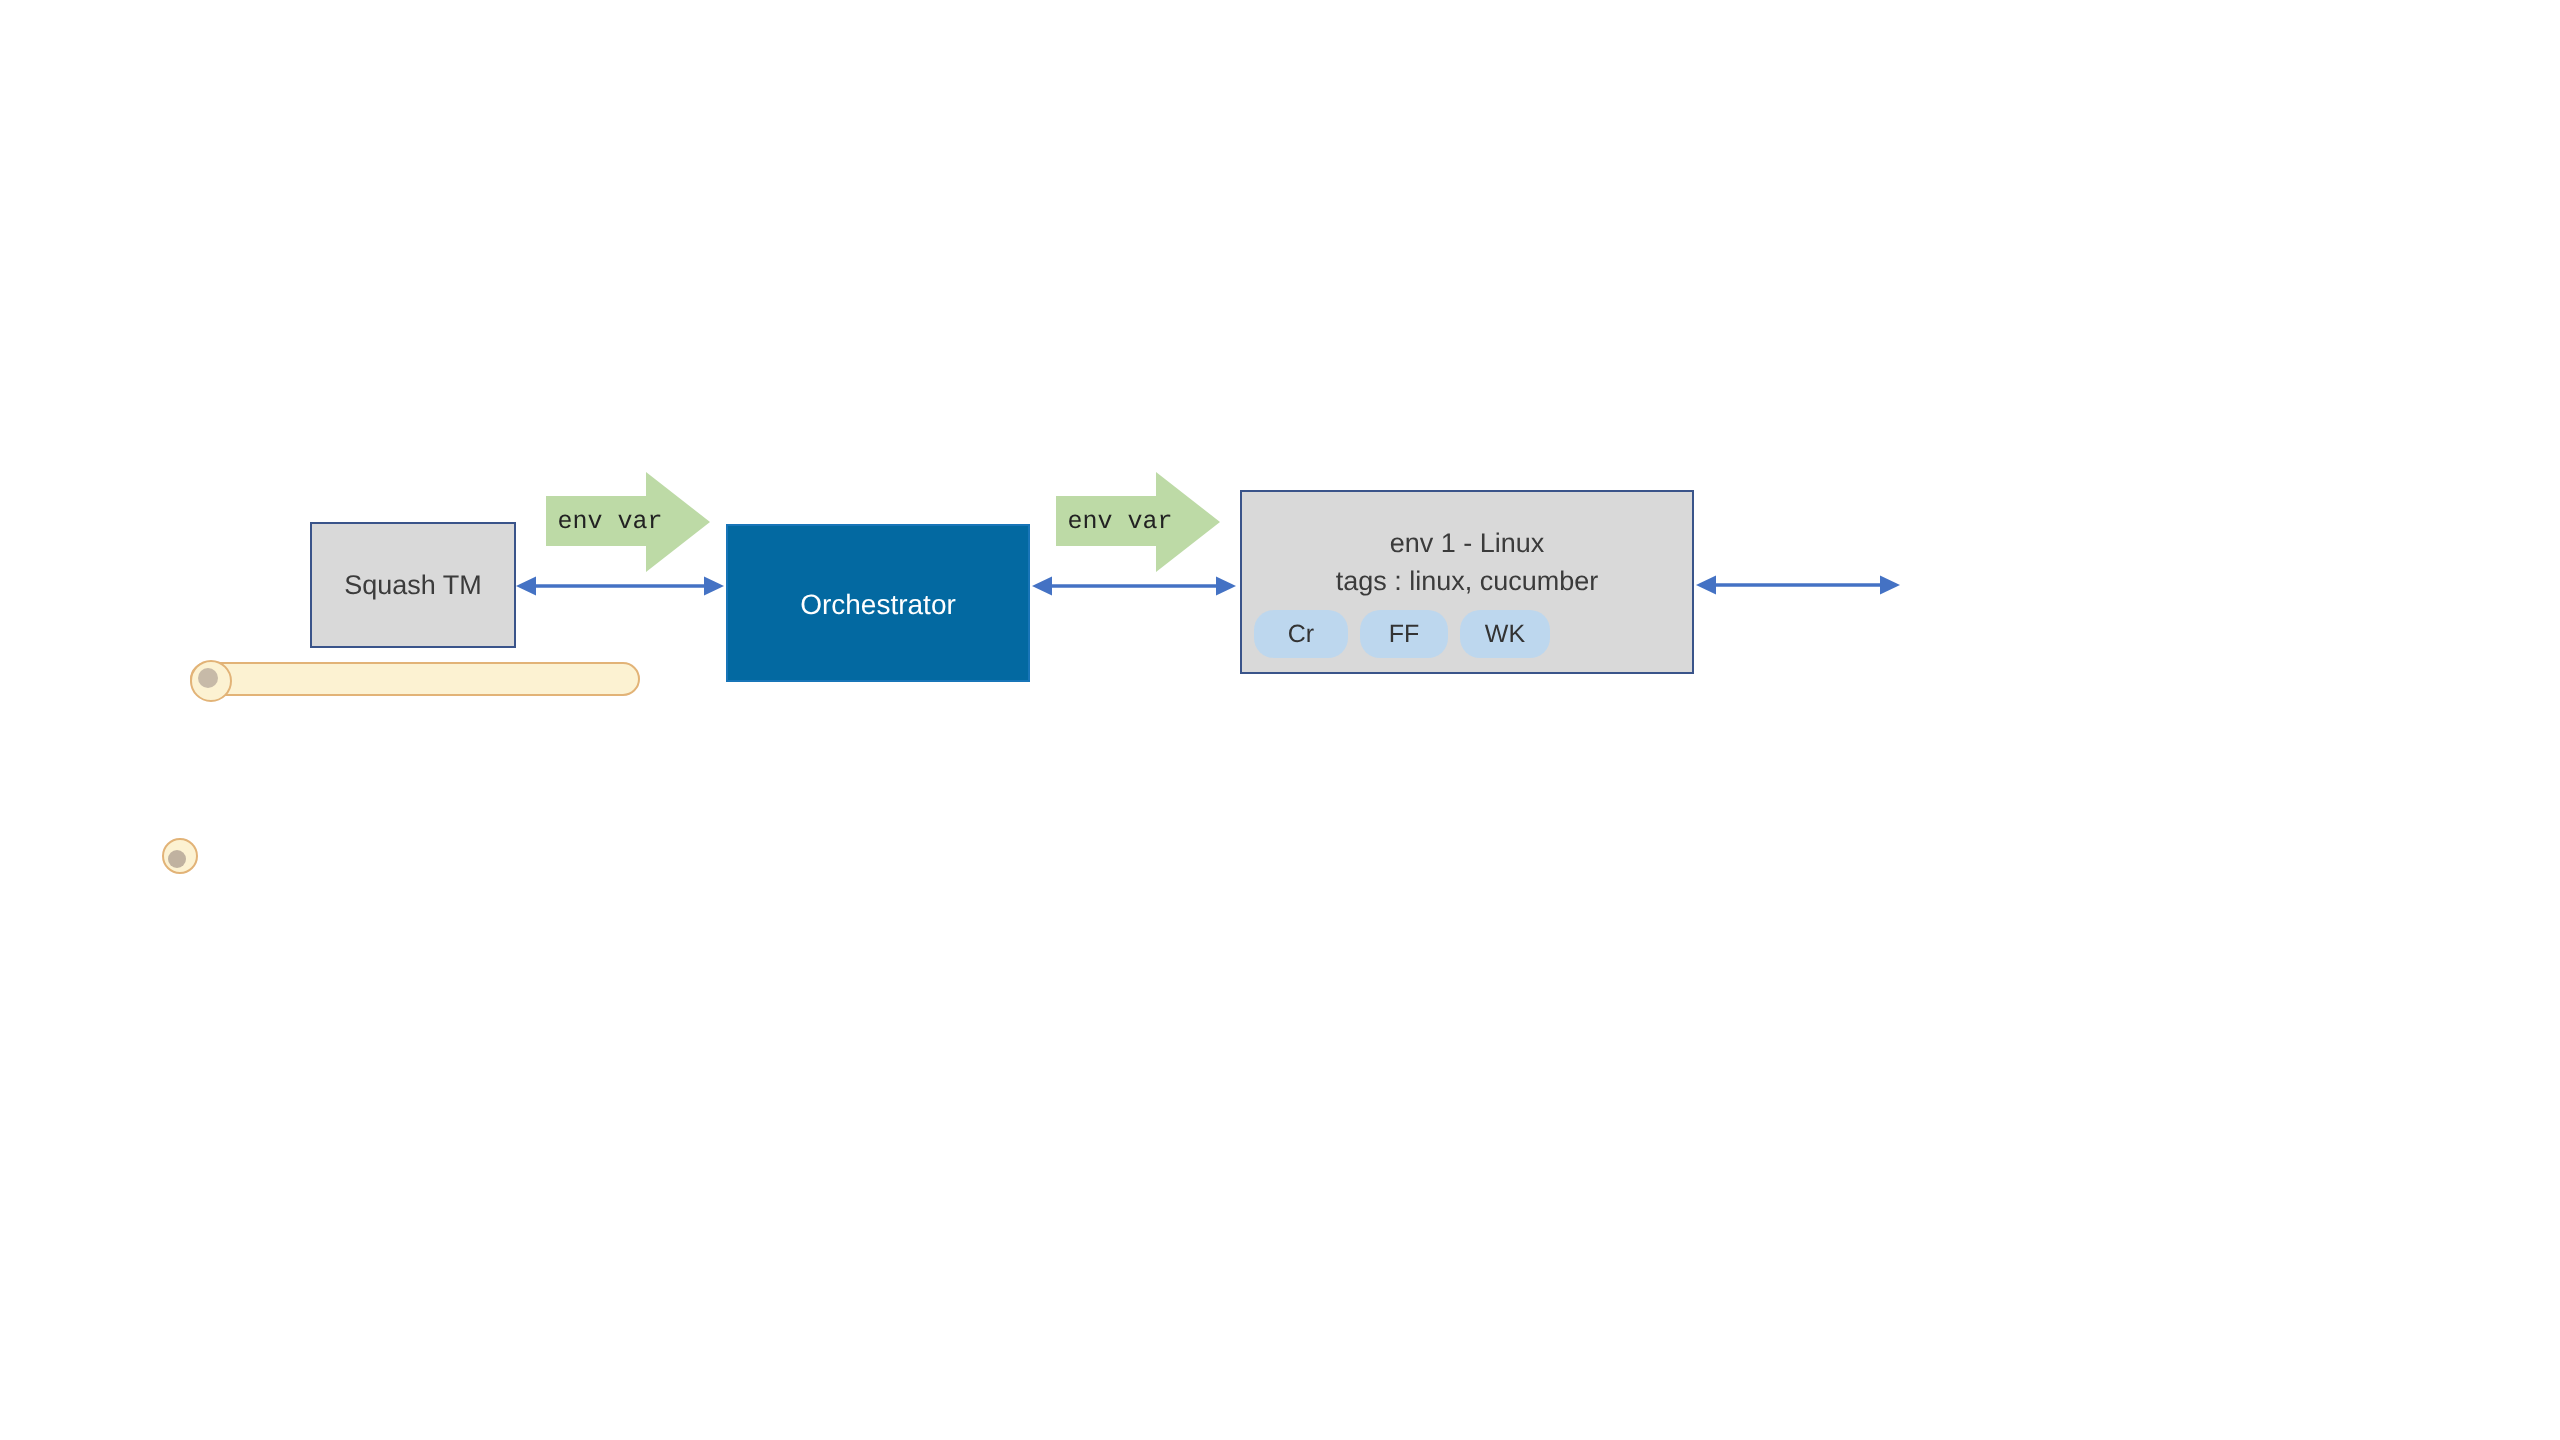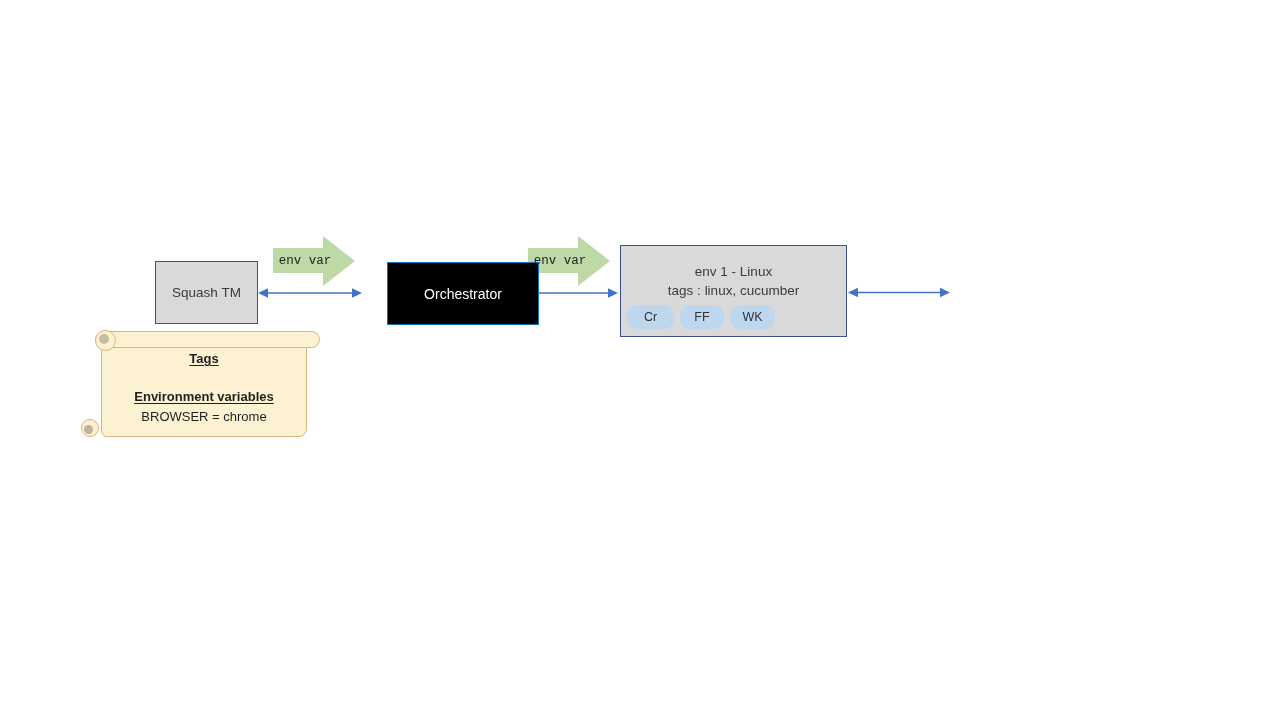--- a/index.html
+++ b/index.html
@@ -12,8 +12,8 @@
         justify-content:center;font-size:13.5px;color:#3b3b3b;}
   .gray{background:#D9D9D9;border:1.6px solid #3A548A;}
   #squash-box{left:155px;top:261px;width:103px;height:63px;}
-  #orch-box{left:363px;top:262px;width:152px;height:63px;background:#000000;
-            border:1.6px solid #1875B8;color:#ffffff;font-size:14px;margin-left:24px;}
+  #orch-box{left:363px;top:262px;width:152px;height:79px;background:#0369a1;
+            border:1.6px solid #1875B8;color:#ffffff;font-size:14px;}
   #env-box{left:620px;top:245px;width:227px;height:92px;display:block;text-align:center;}
   #sut-box{left:952px;top:260px;width:151px;height:63px;}
 

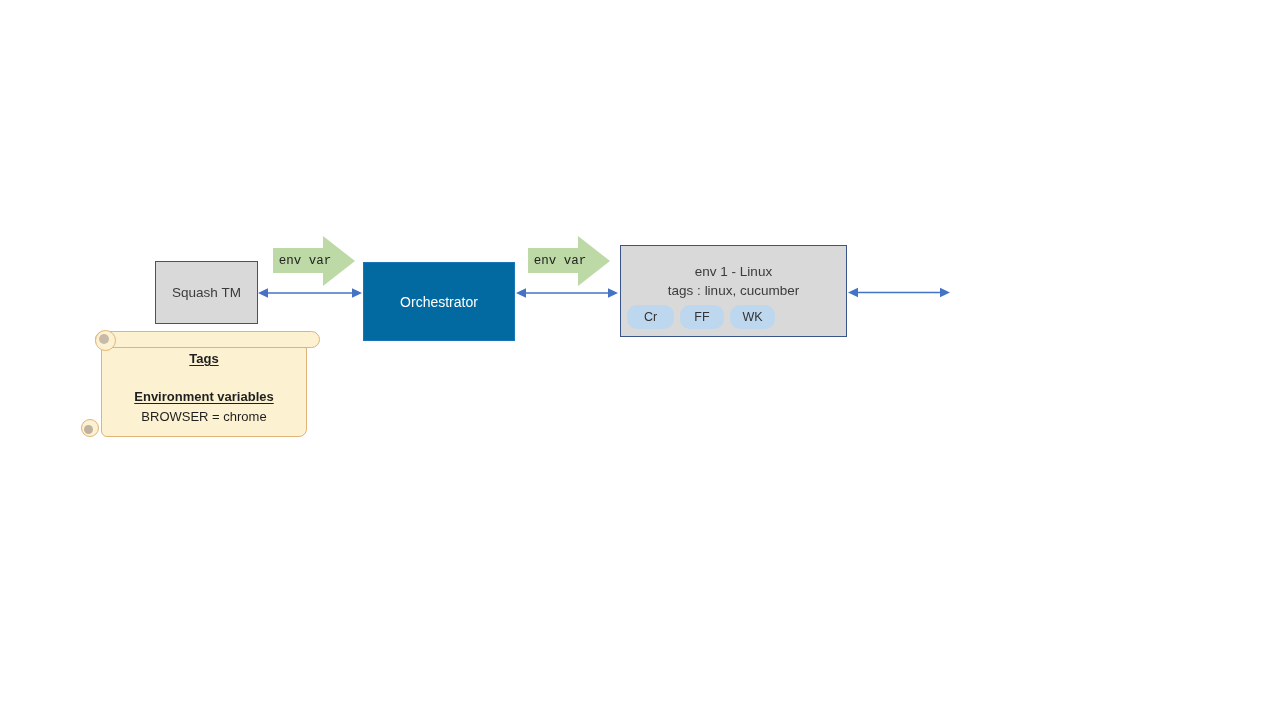--- a/index.html
+++ b/index.html
@@ -103,11 +103,6 @@
     <div class="note-band"></div>
     <div class="curl-top"></div>
     <div class="curl-bottom"></div>
-    <div class="note-body">
-      <div class="note-h">Tags</div>
-      <div class="note-h note-h2">Environment variables</div>
-      <div class="note-line">BROWSER = chrome</div>
-    </div>
   </div>
 
 </div>

